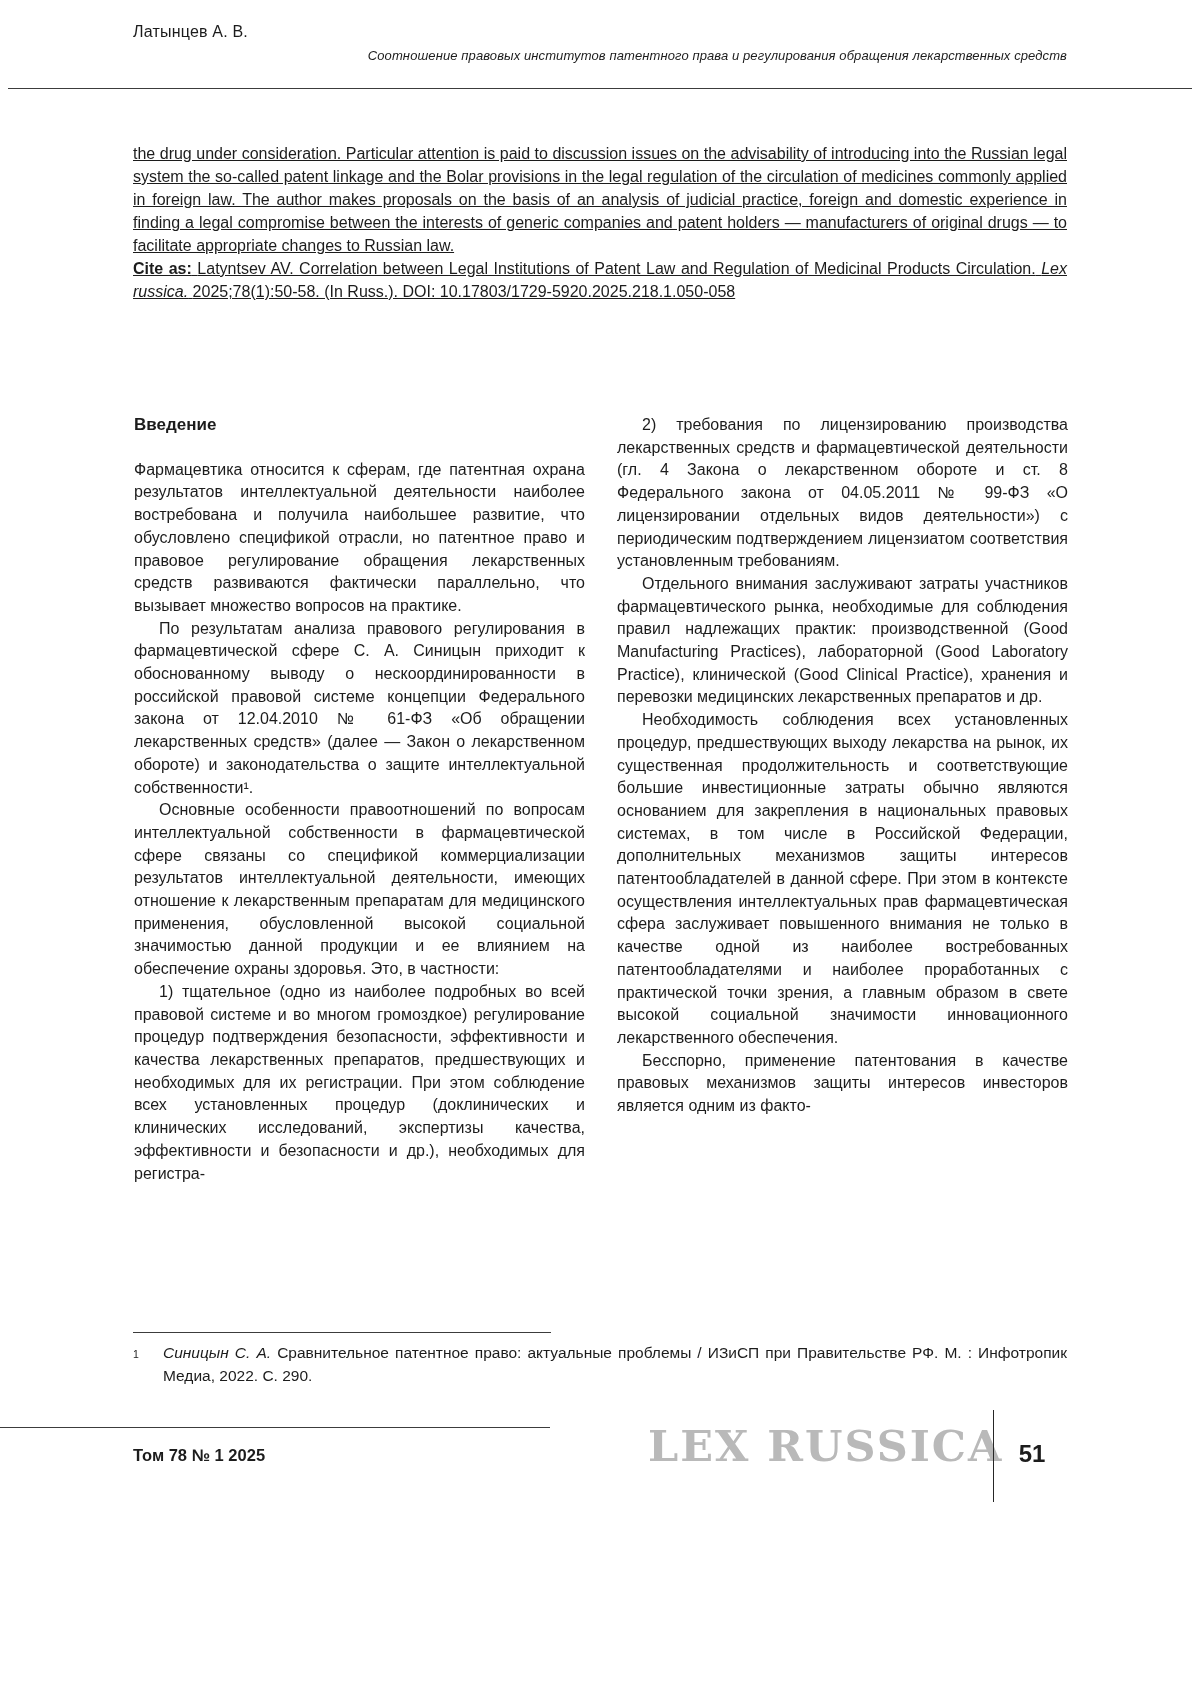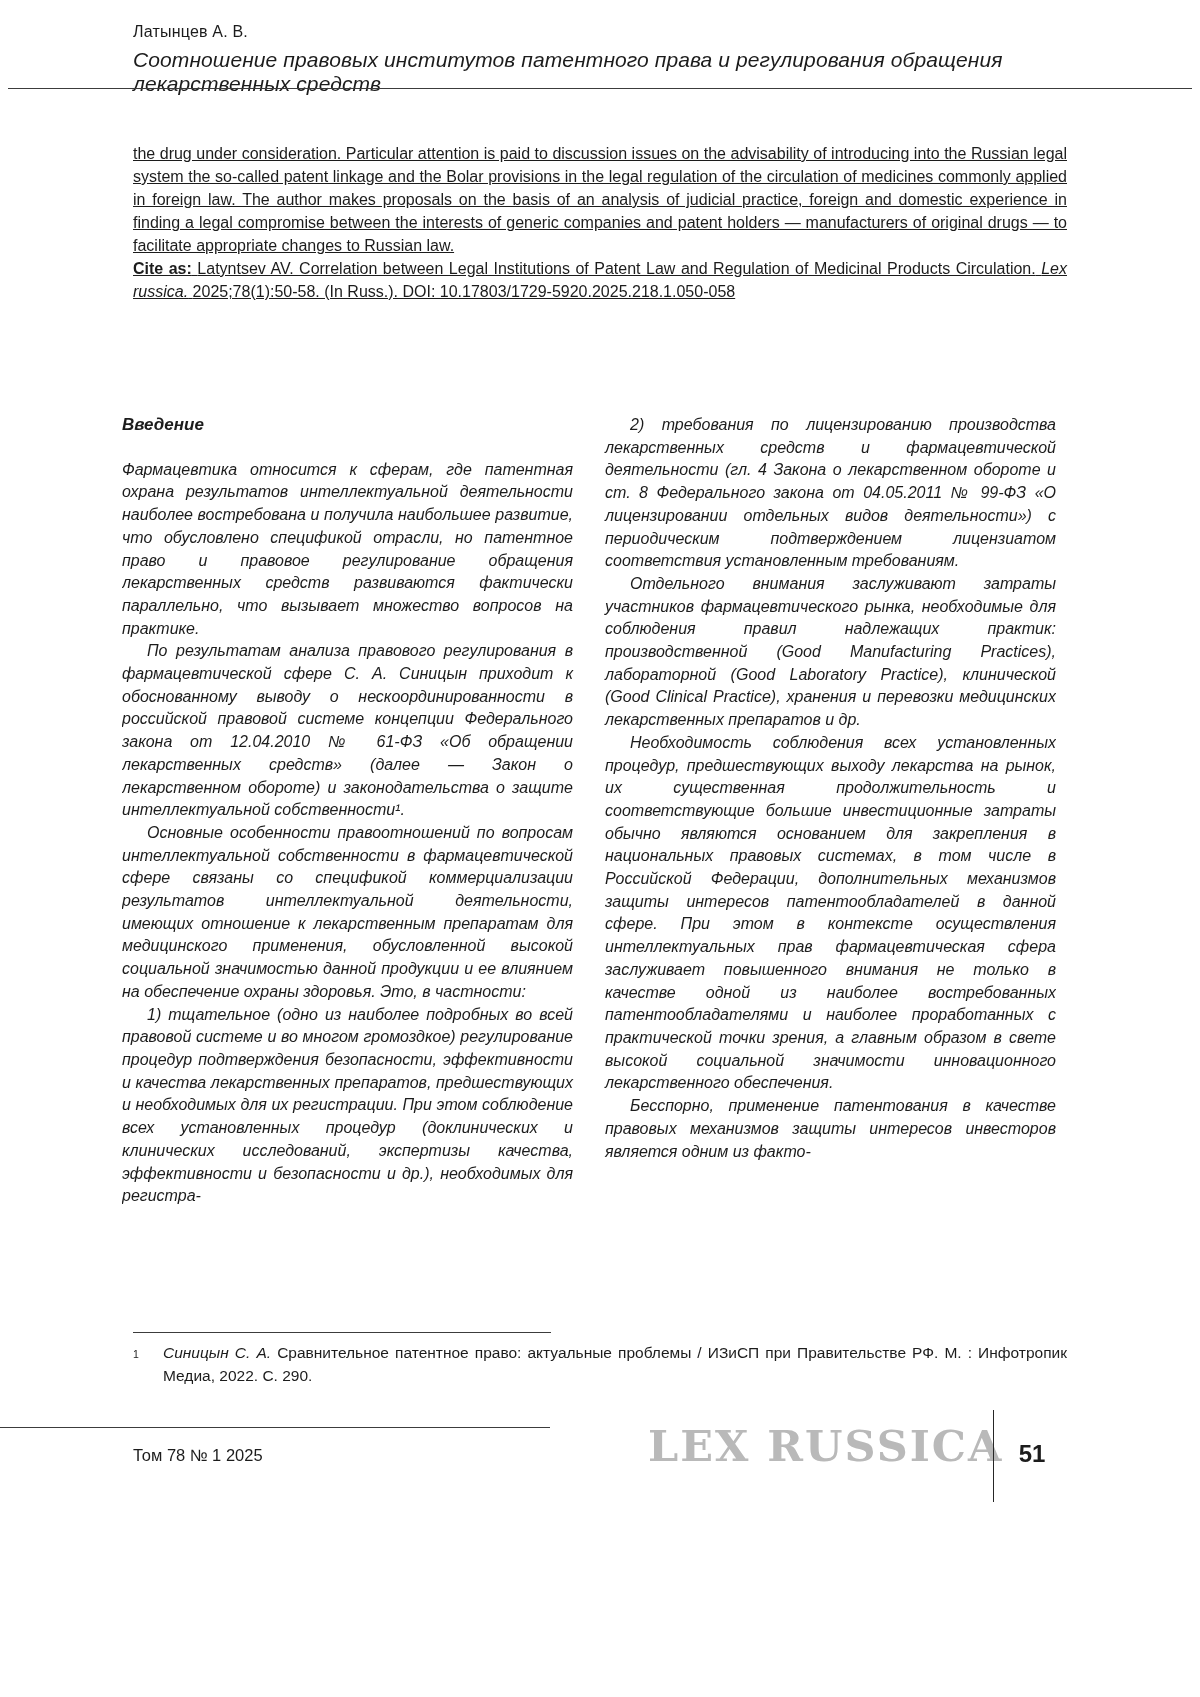--- a/index.html
+++ b/index.html
@@ -16,7 +16,7 @@
   
   .running-header { position: absolute; top: 23px; left: 133px; right: 133px; }
   .author { font-size: 16px; letter-spacing: .2px; }
-  .running-title { font-size: 21px; font-style: italic; margin-top: 7px; letter-spacing: .1px; }
+  .running-title { font-size: 13px; font-style: italic; margin-top: 7px; letter-spacing: .1px; text-align: right; }
   .header-rule { position: absolute; top: 88px; left: 8px; width: 1184px; border: 0; border-top: 1.4px solid #3c3c3c; margin: 0; }
   
   .abstract { position: absolute; top: 142px; left: 133px; width: 934px; font-size: 16px; line-height: 23px; text-align: justify; text-decoration: underline; }

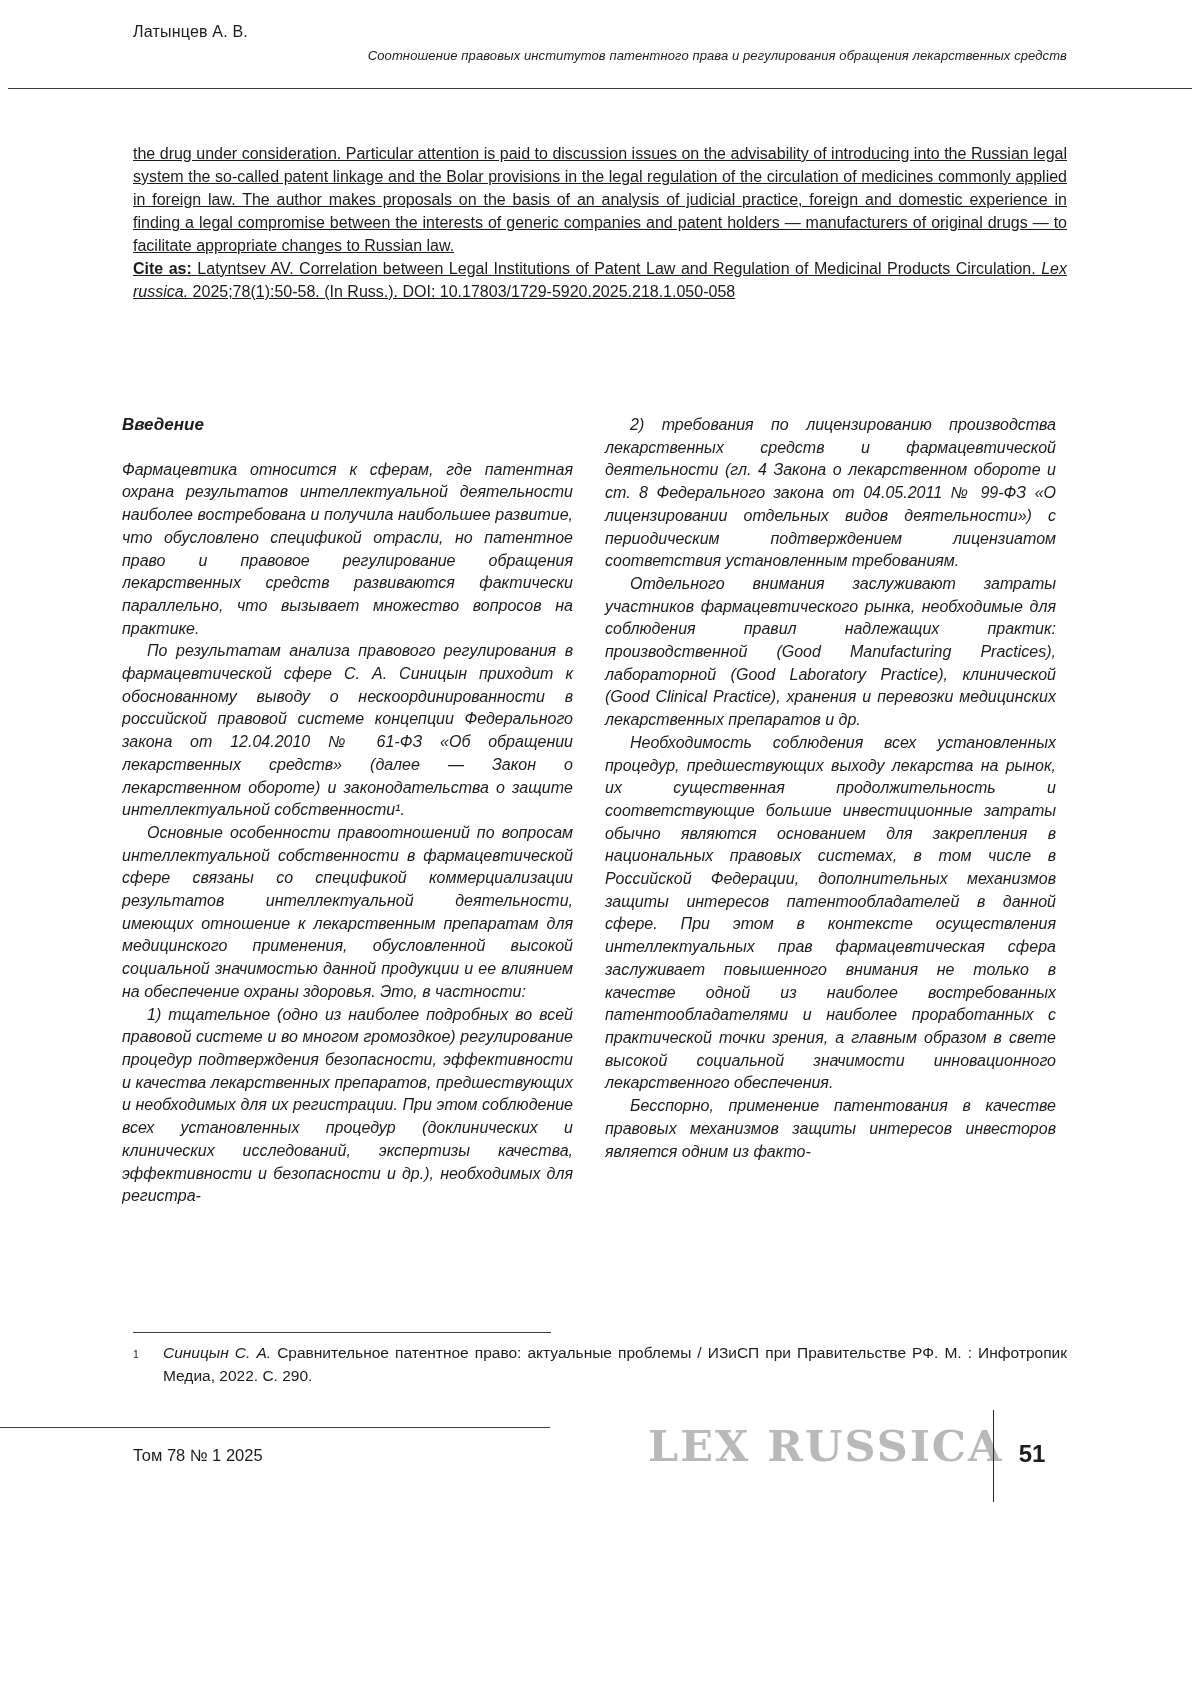--- a/index.html
+++ b/index.html
@@ -23,7 +23,7 @@
   .abstract p { margin: 0; }
   b.inline-label { font-weight: bold; }
   
-  .columns { position: absolute; top: 414px; left: 122px; width: 934px; height: 918px; display: flex; gap: 32px; overflow: hidden; font-style: italic; }
+  .columns { position: absolute; top: 414px; left: 134px; width: 934px; height: 918px; display: flex; gap: 32px; overflow: hidden; }
   .col { width: 451px; font-size: 16px; line-height: 22.7px; text-align: justify; }
   .col p { margin: 0; hyphens: auto; -webkit-hyphens: auto; }
   .col p.indent { text-indent: 25px; }

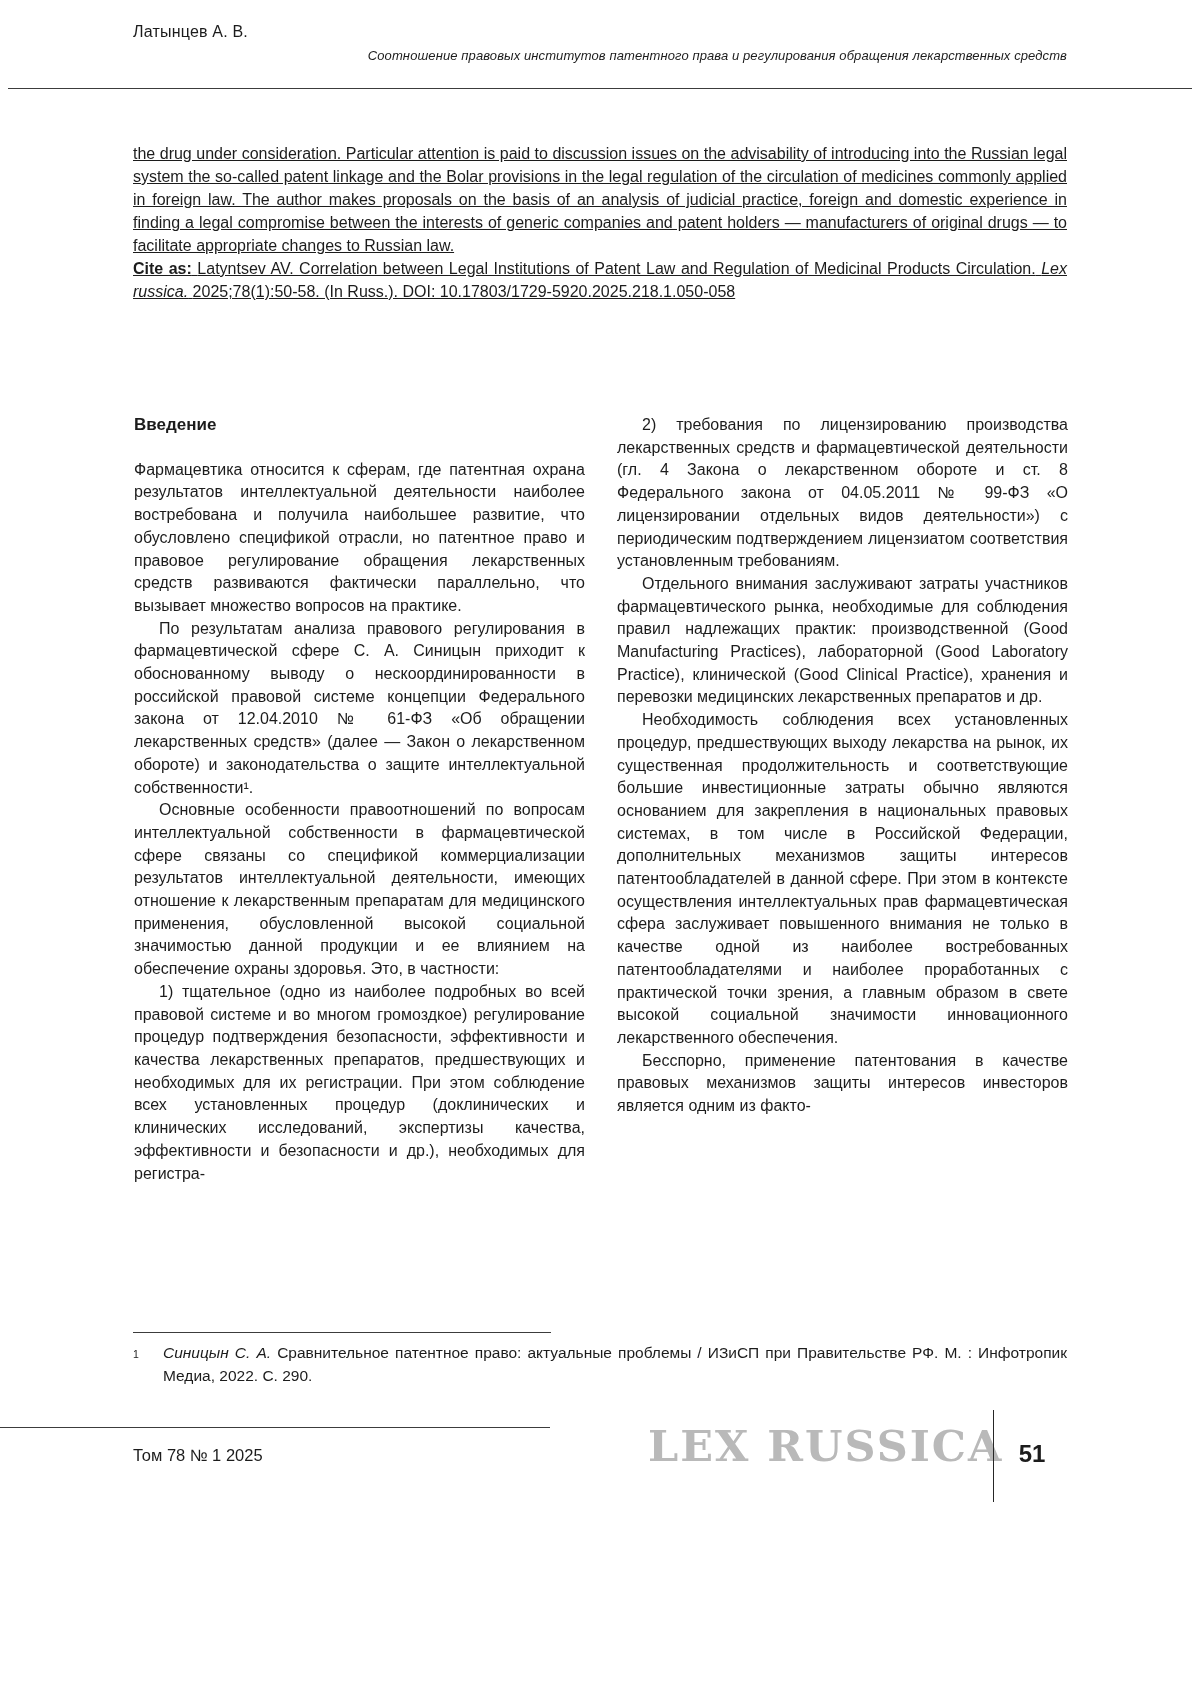--- a/index.html
+++ b/index.html
@@ -36,7 +36,7 @@
   .fn-body { flex: 1; text-align: justify; }
   
   .footer-rule { position: absolute; top: 1427px; left: 0; width: 550px; border: 0; border-top: 1.4px solid #3c3c3c; margin: 0; }
-  .footer-volume { position: absolute; top: 1446px; left: 133px; font-size: 16.5px; }
+  .footer-volume { position: absolute; top: 1446px; left: 133px; font-size: 16.5px; font-weight: bold; }
   .footer-logo {
     position: absolute; top: 1414px; left: 648px; width: 330px;
     font-family: "DejaVu Serif", serif;

